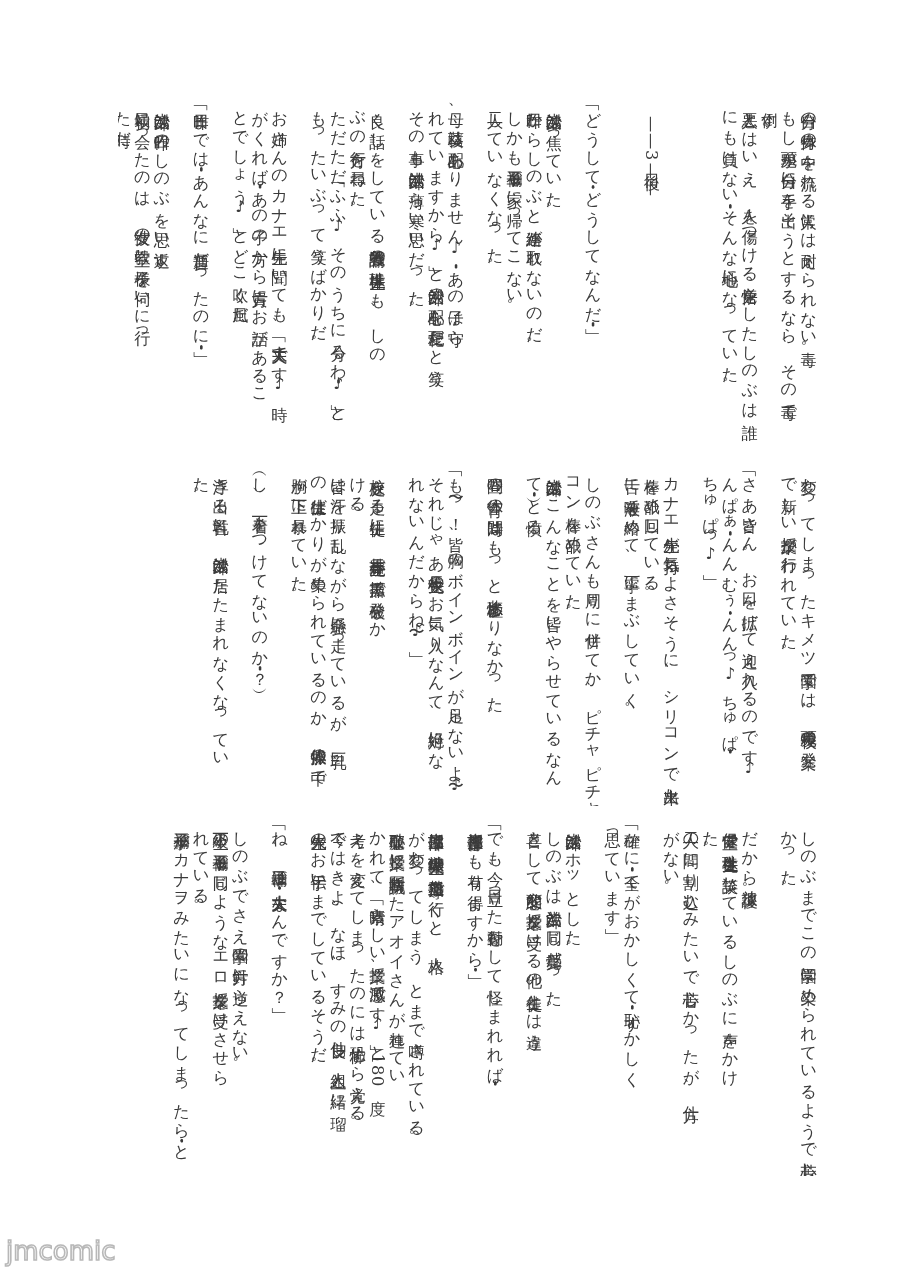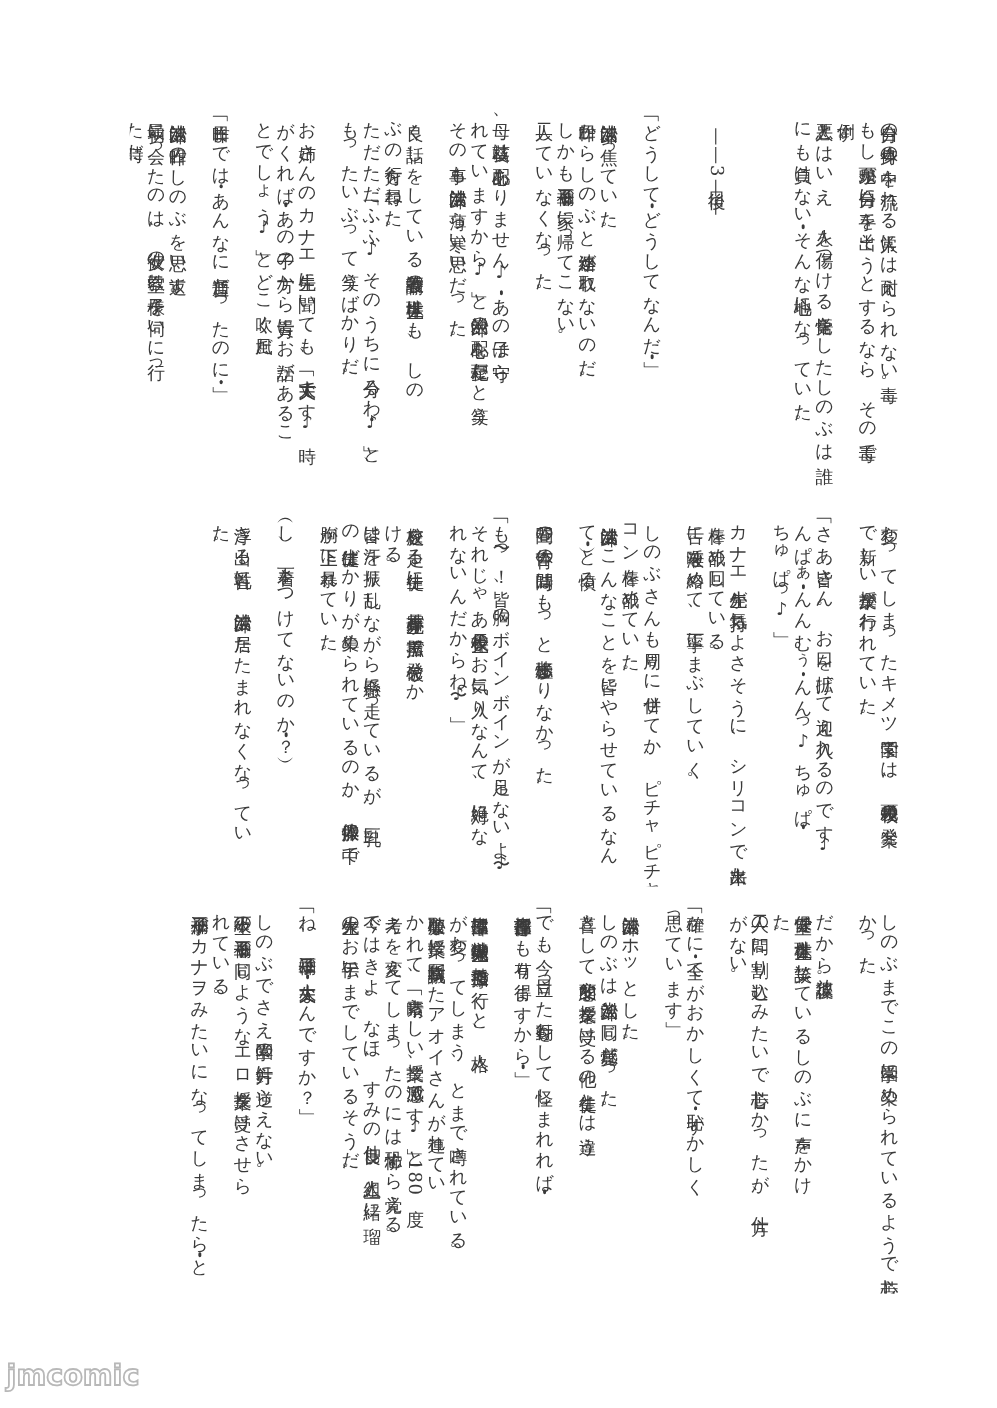--- a/index.html
+++ b/index.html
@@ -27,7 +27,7 @@
   .watermark {
     position: absolute; left: 6px; bottom: 14px;
     font-family: "DejaVu Sans", "Liberation Sans", sans-serif;
-    font-weight: bold; font-size: 26px; letter-spacing: 0px;
+    font-weight: normal; font-size: 26px; letter-spacing: 0px;
     color: #ffffff;
     -webkit-text-stroke: 1.6px #b8b8b8;
     text-shadow: 0 0 1px #cfcfcf;

